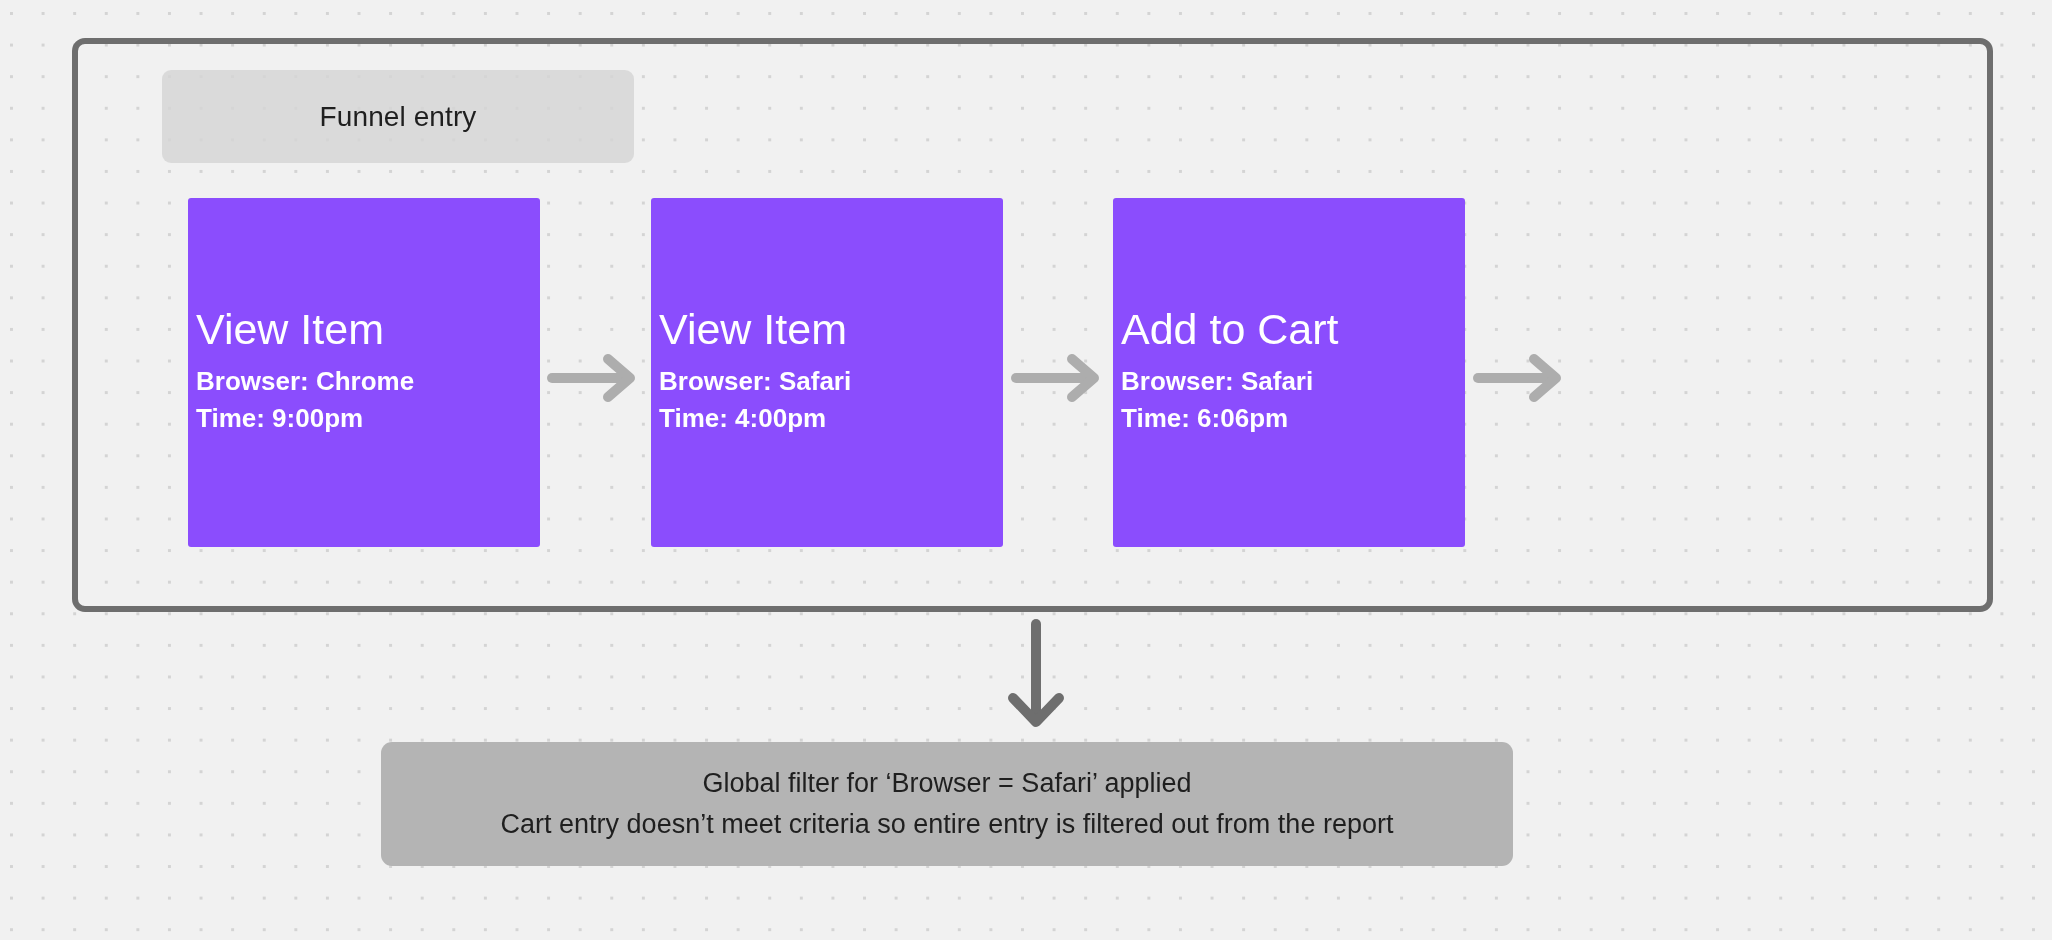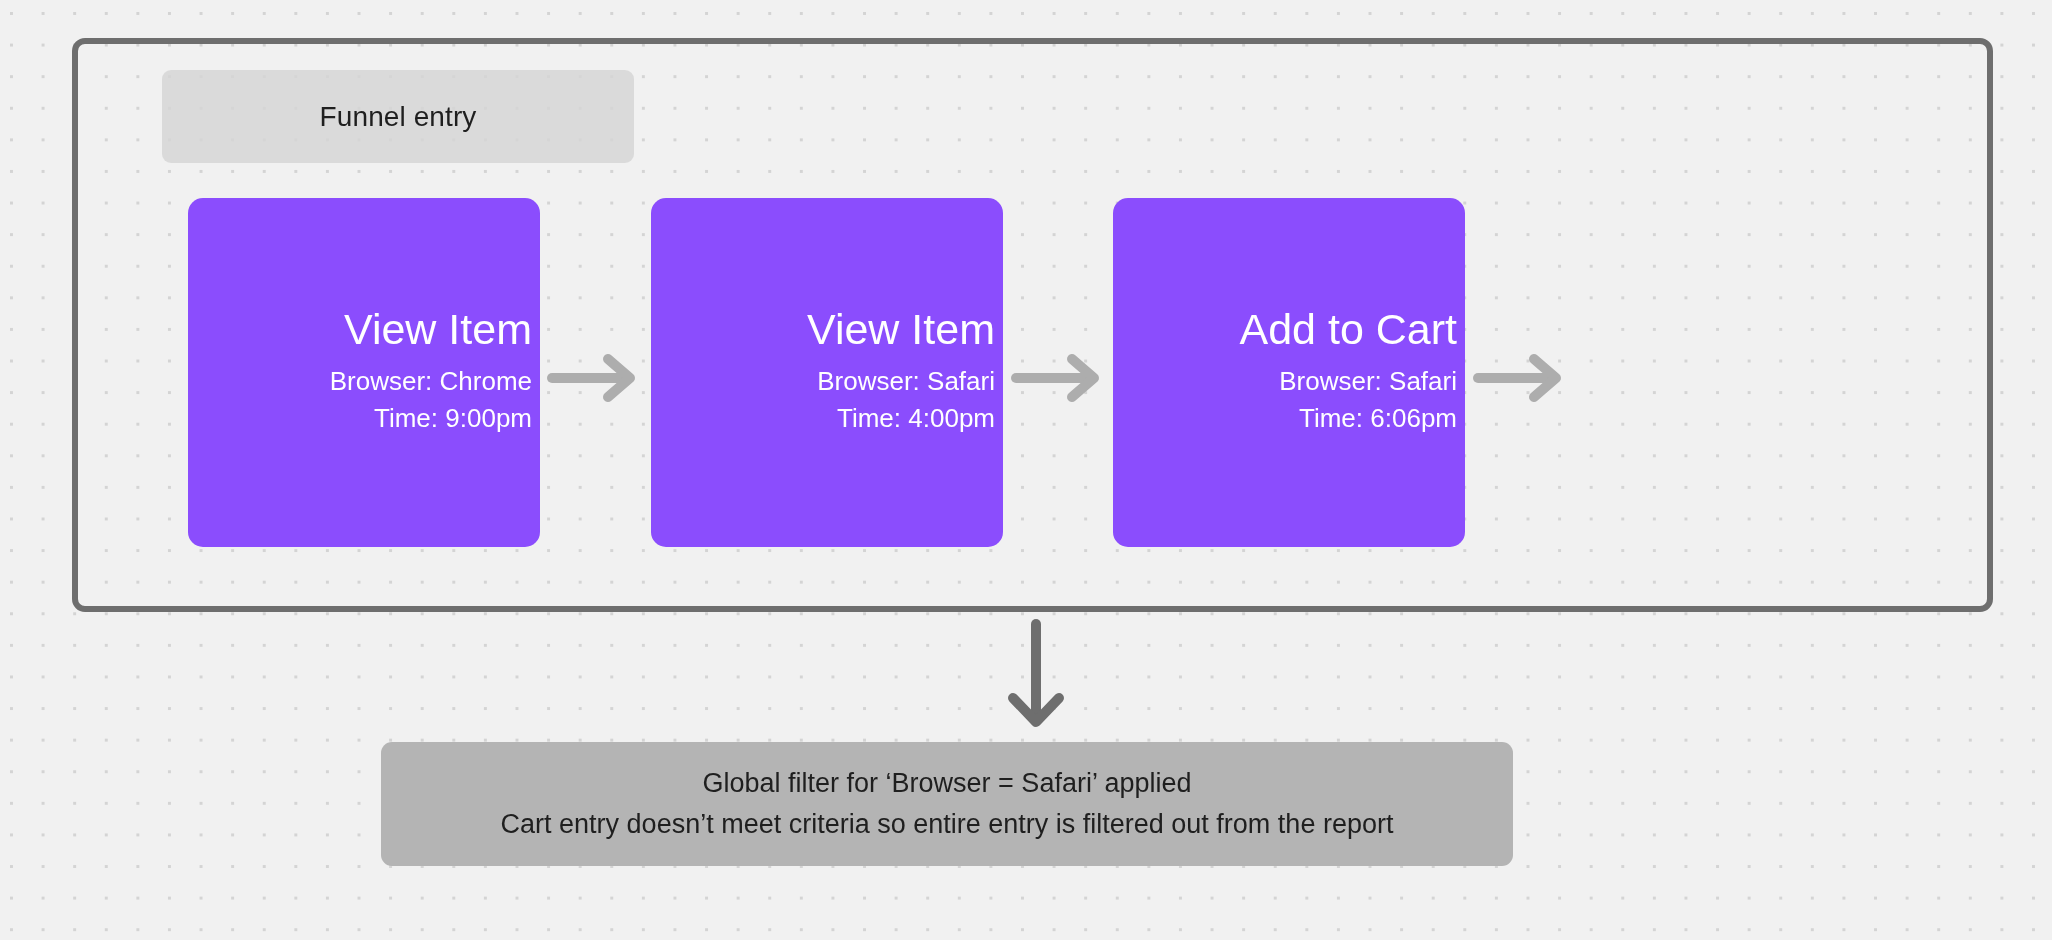--- a/index.html
+++ b/index.html
@@ -65,10 +65,10 @@
     width: 352px;
     height: 349px;
     background: #8b4dfd;
-    border-radius: 15px;
+    border-radius: 3px;
     display: flex;
     flex-direction: column;
-    align-items: flex-end;
+    align-items: flex-start;
     justify-content: center;
     color: #ffffff;
     box-sizing: border-box;

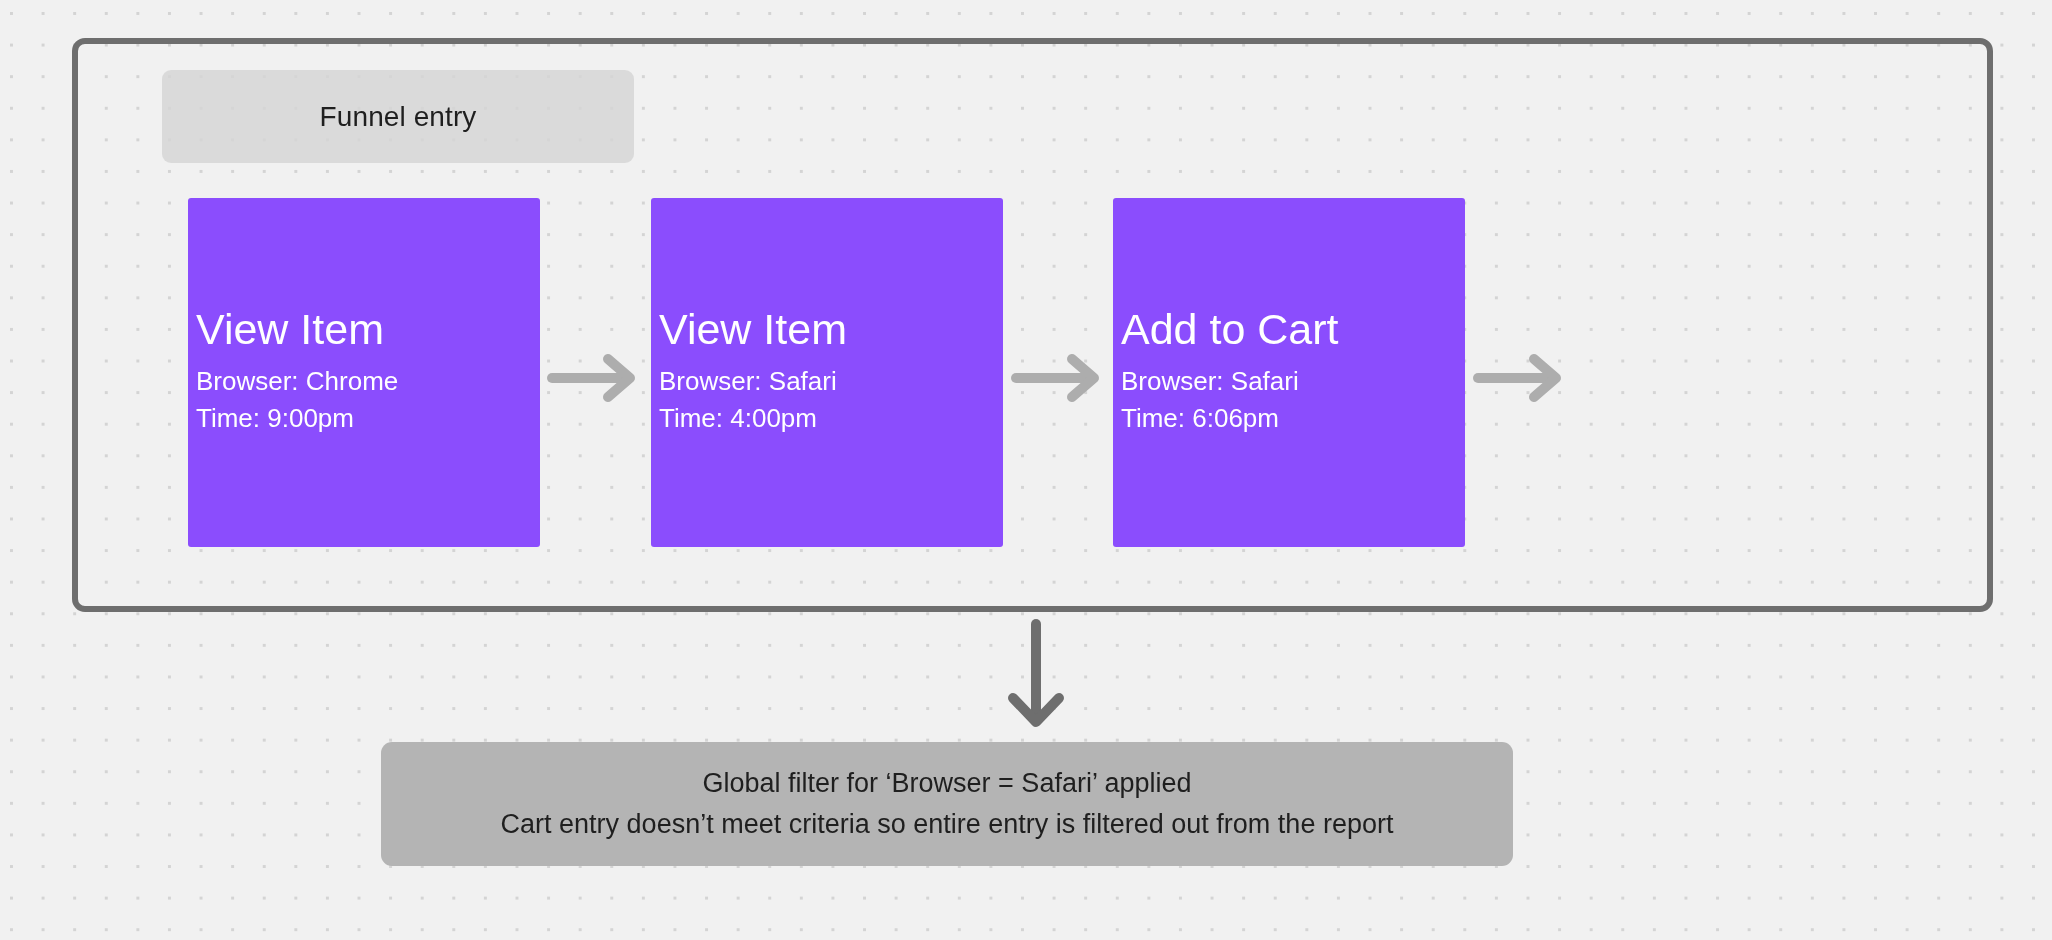--- a/index.html
+++ b/index.html
@@ -84,7 +84,7 @@
   .step-card .step-meta {
     font-size: 26px;
     line-height: 1.42;
-    font-weight: 400;
+    font-weight: 700;
     white-space: nowrap;
   }
 

